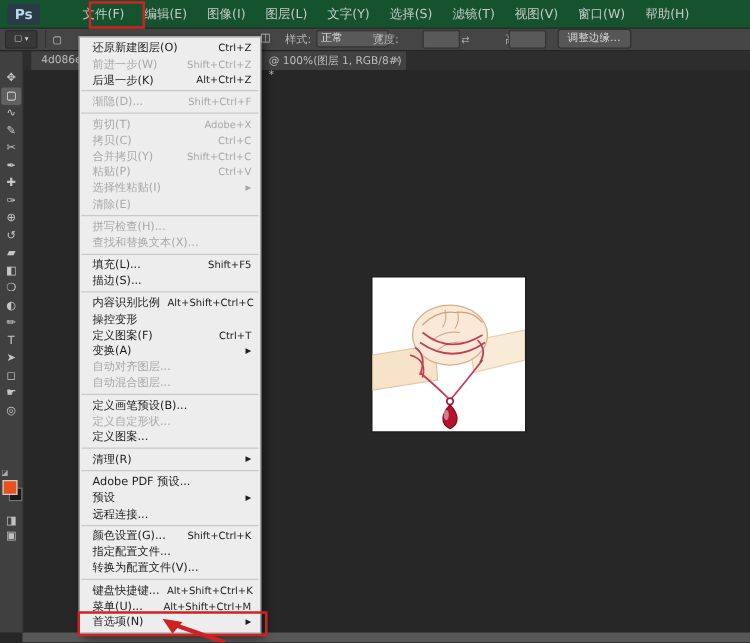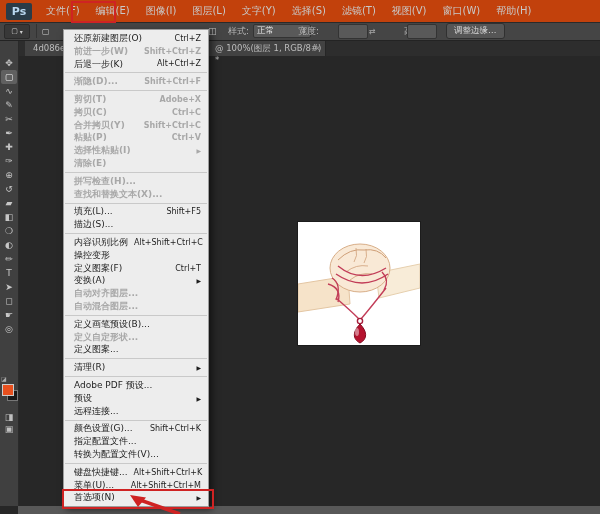--- a/index.html
+++ b/index.html
@@ -6,8 +6,8 @@
   body{width:600px;height:514px;position:relative;overflow:hidden;background:#272727;
        font-family:"DejaVu Sans","Liberation Sans",sans-serif;-webkit-font-smoothing:antialiased;}
   
-  .menubar{position:absolute;left:0;top:0;width:600px;height:22px;background:#c2410c;
-           border-bottom:1px solid #2a2a2a;display:flex;align-items:center;z-index:20;}
+  .menubar{position:absolute;left:0;top:0;width:600px;height:22px;background:#14532d;
+           border-bottom:1px solid #2a2a2a;display:flex;align-items:center;z-index:20;gap:20px;}
   .ps-logo{margin-left:6px;margin-right:6px;width:26px;height:17px;background:#2a3b47;
            color:#b9d7ef;font-weight:bold;font-size:11px;display:flex;align-items:center;
            justify-content:center;border-radius:2px;}

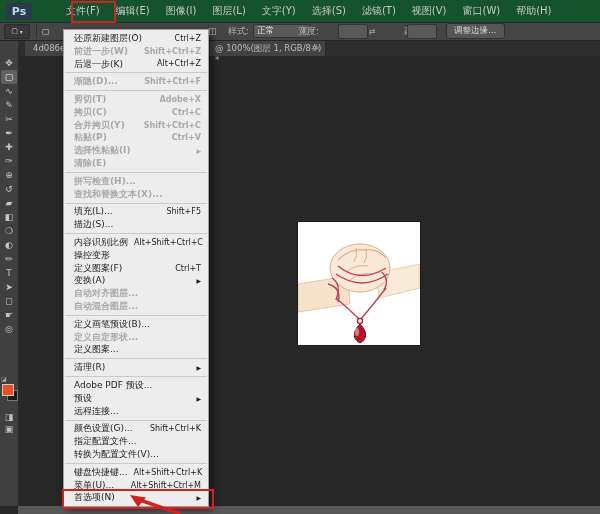--- a/index.html
+++ b/index.html
@@ -57,7 +57,7 @@
       padding:0 7px 0 10px;white-space:nowrap;cursor:default;}
   .mi .lab{font-size:9px;color:#1d1d1d;}
   .mi .sc{font-size:8px;color:#1d1d1d;margin-left:6px;}
-  .mi.disabled .lab,.mi.disabled .sc{color:#a8a8a8;font-weight:bold;}
+  .mi.disabled .lab,.mi.disabled .sc{color:#a8a8a8;}
   .mi .sub{font-size:6px;color:#1d1d1d;}
   .mi.disabled .sub{color:#a8a8a8;}
   .msep{border-top:1px solid #c9c9c9;margin:2px 1px;}

